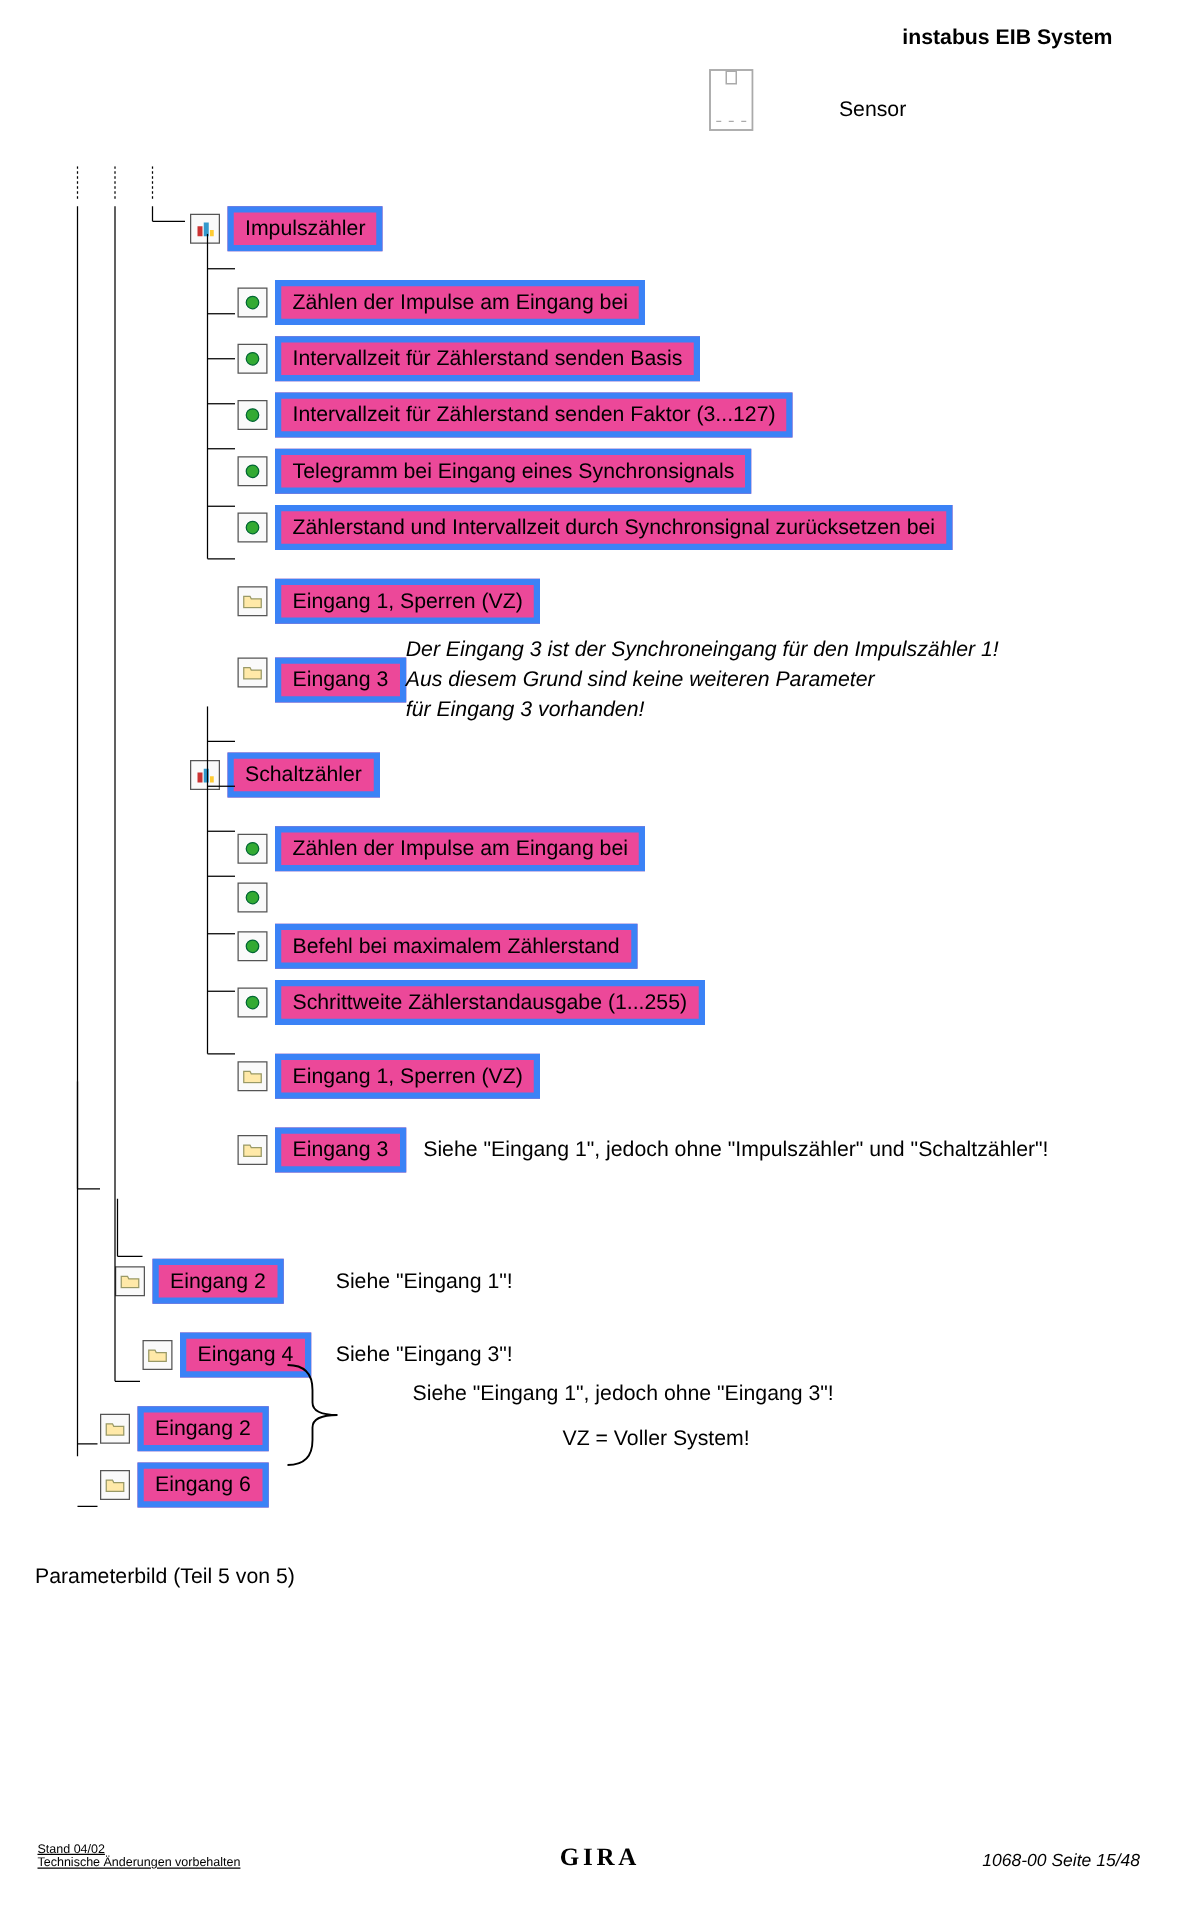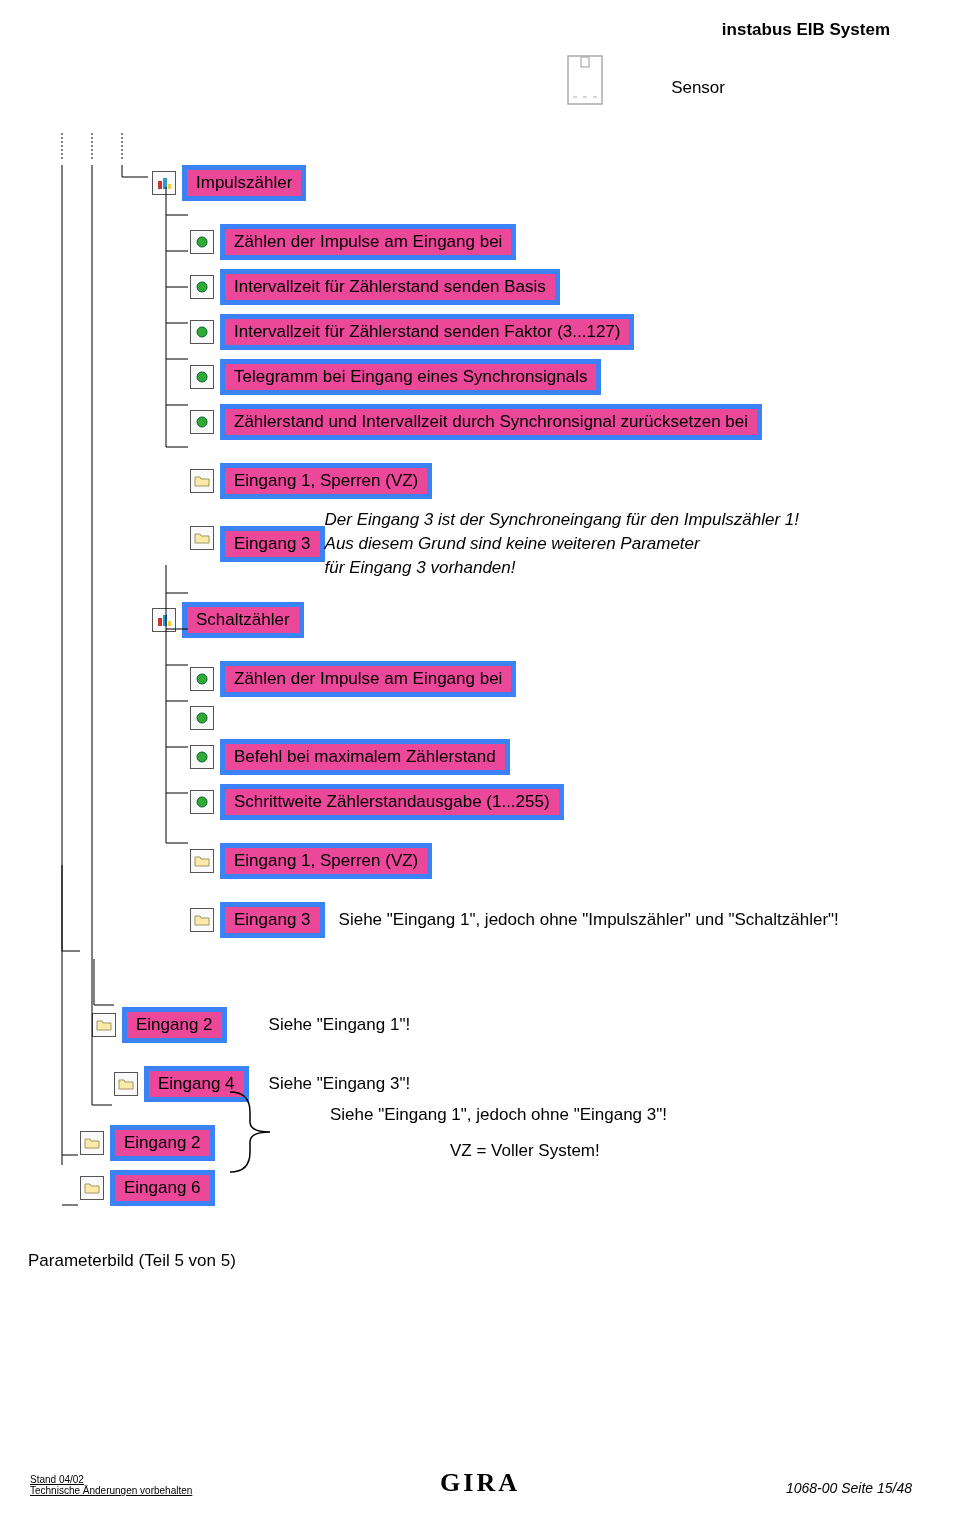--- a/index.html
+++ b/index.html
@@ -43,7 +43,7 @@
   .note-block { line-height: 1.4; margin-left: 0; font-style: italic; }
   .bottom-left { position: absolute; left: 30px; bottom: 30px; font-size: 10px; text-decoration: underline; }
   .bottom-right { position: absolute; right: 48px; bottom: 30px; font-size: 14px; font-style: italic; }
-  .logo { position: absolute; left: 50%; bottom: 28px; transform: translateX(-50%); font-family: Georgia, serif; font-weight: bold; font-size: 26px; letter-spacing: 3px; }
+  .logo { position: absolute; left: 50%; bottom: 28px; transform: translateX(-50%); font-family: Georgia, serif; font-weight: bold; font-size: 20px; letter-spacing: 3px; }
   .param-caption { margin-top: 18px; }
   .brace { position: absolute; }
   .spacer { height: 14px; }

